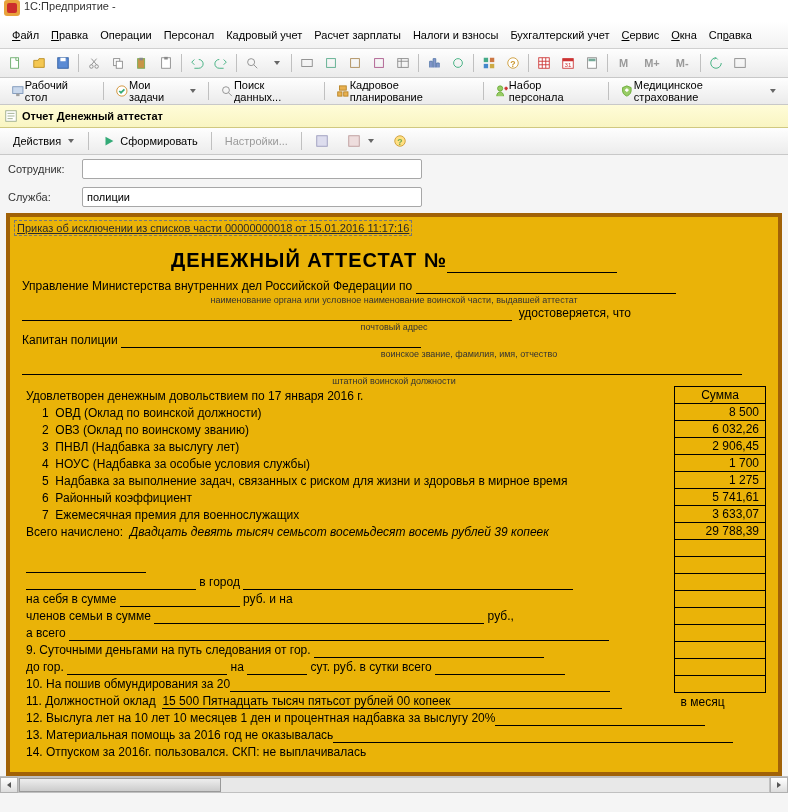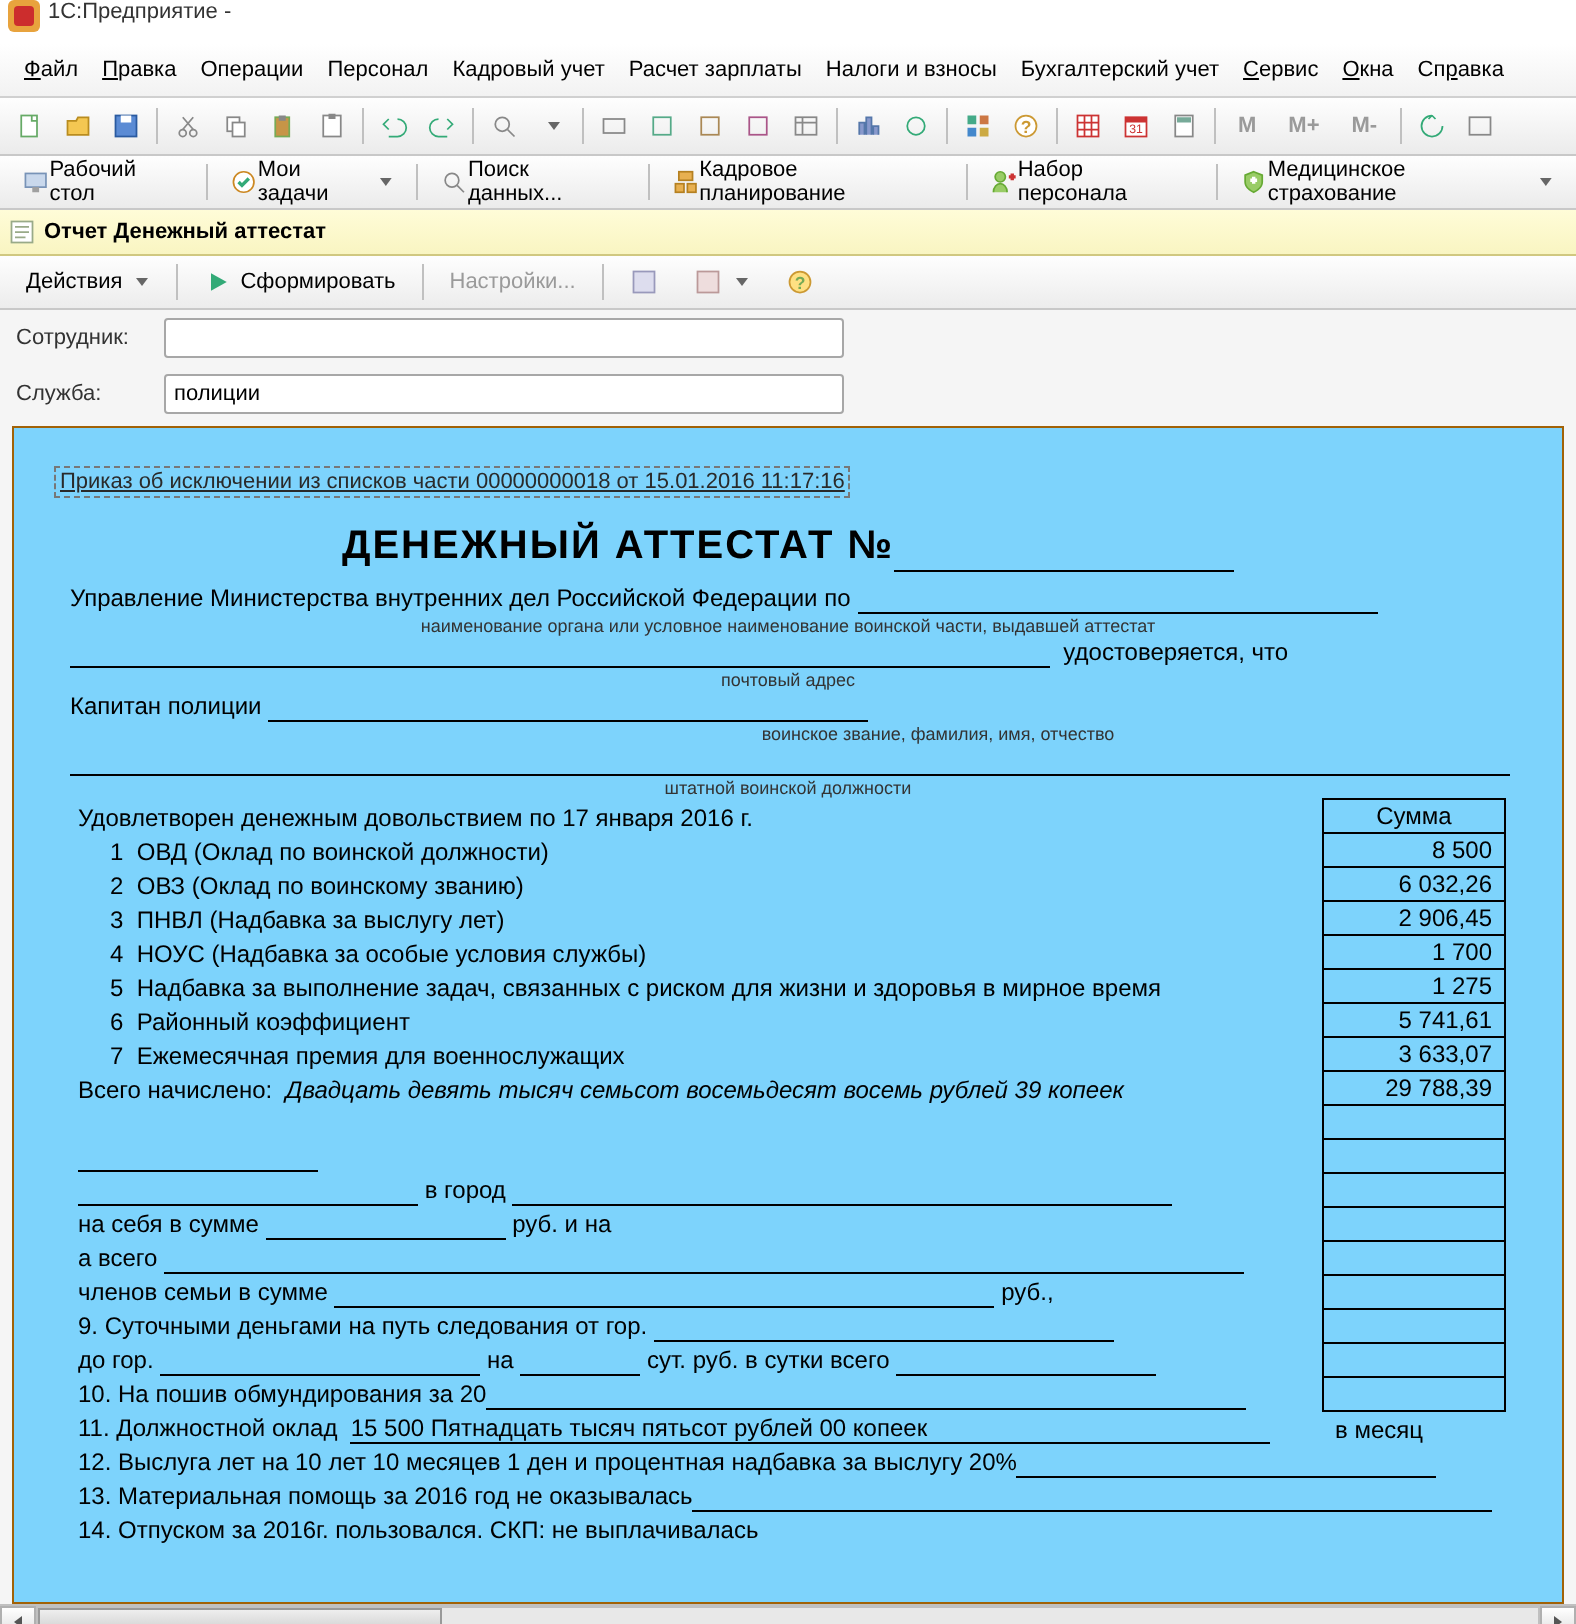--- a/index.html
+++ b/index.html
@@ -24,7 +24,7 @@
   .field-row{display:flex;align-items:center;height:24px;padding:2px 8px;gap:4px}
   .field-row label{width:70px;color:#333}
   .field-input{flex:0 0 330px;height:18px;border:1px solid #a7a7a7;background:#fff;padding:0 4px;display:flex;align-items:center;border-radius:2px}
-  .report-area{background:#7dd3fc;border:1px solid #a16207;margin:2px 6px 0 6px;padding:18px;overflow:hidden}
+  .report-area{background:#eab308;border:4px solid #a16207;margin:2px 6px 0 6px;padding:2px;overflow:hidden}
   .prikaz{display:inline-block;margin:1px 2px;padding:1px 2px;border:1px dashed #777;color:#2a2a2a;text-decoration:underline}
   .doc{padding:4px 10px 10px 10px;font-family:Arial;color:#000}
   .doc .dtitle{text-align:center;font-weight:bold;font-size:20px;letter-spacing:1px;margin:8px 0 6px 0}

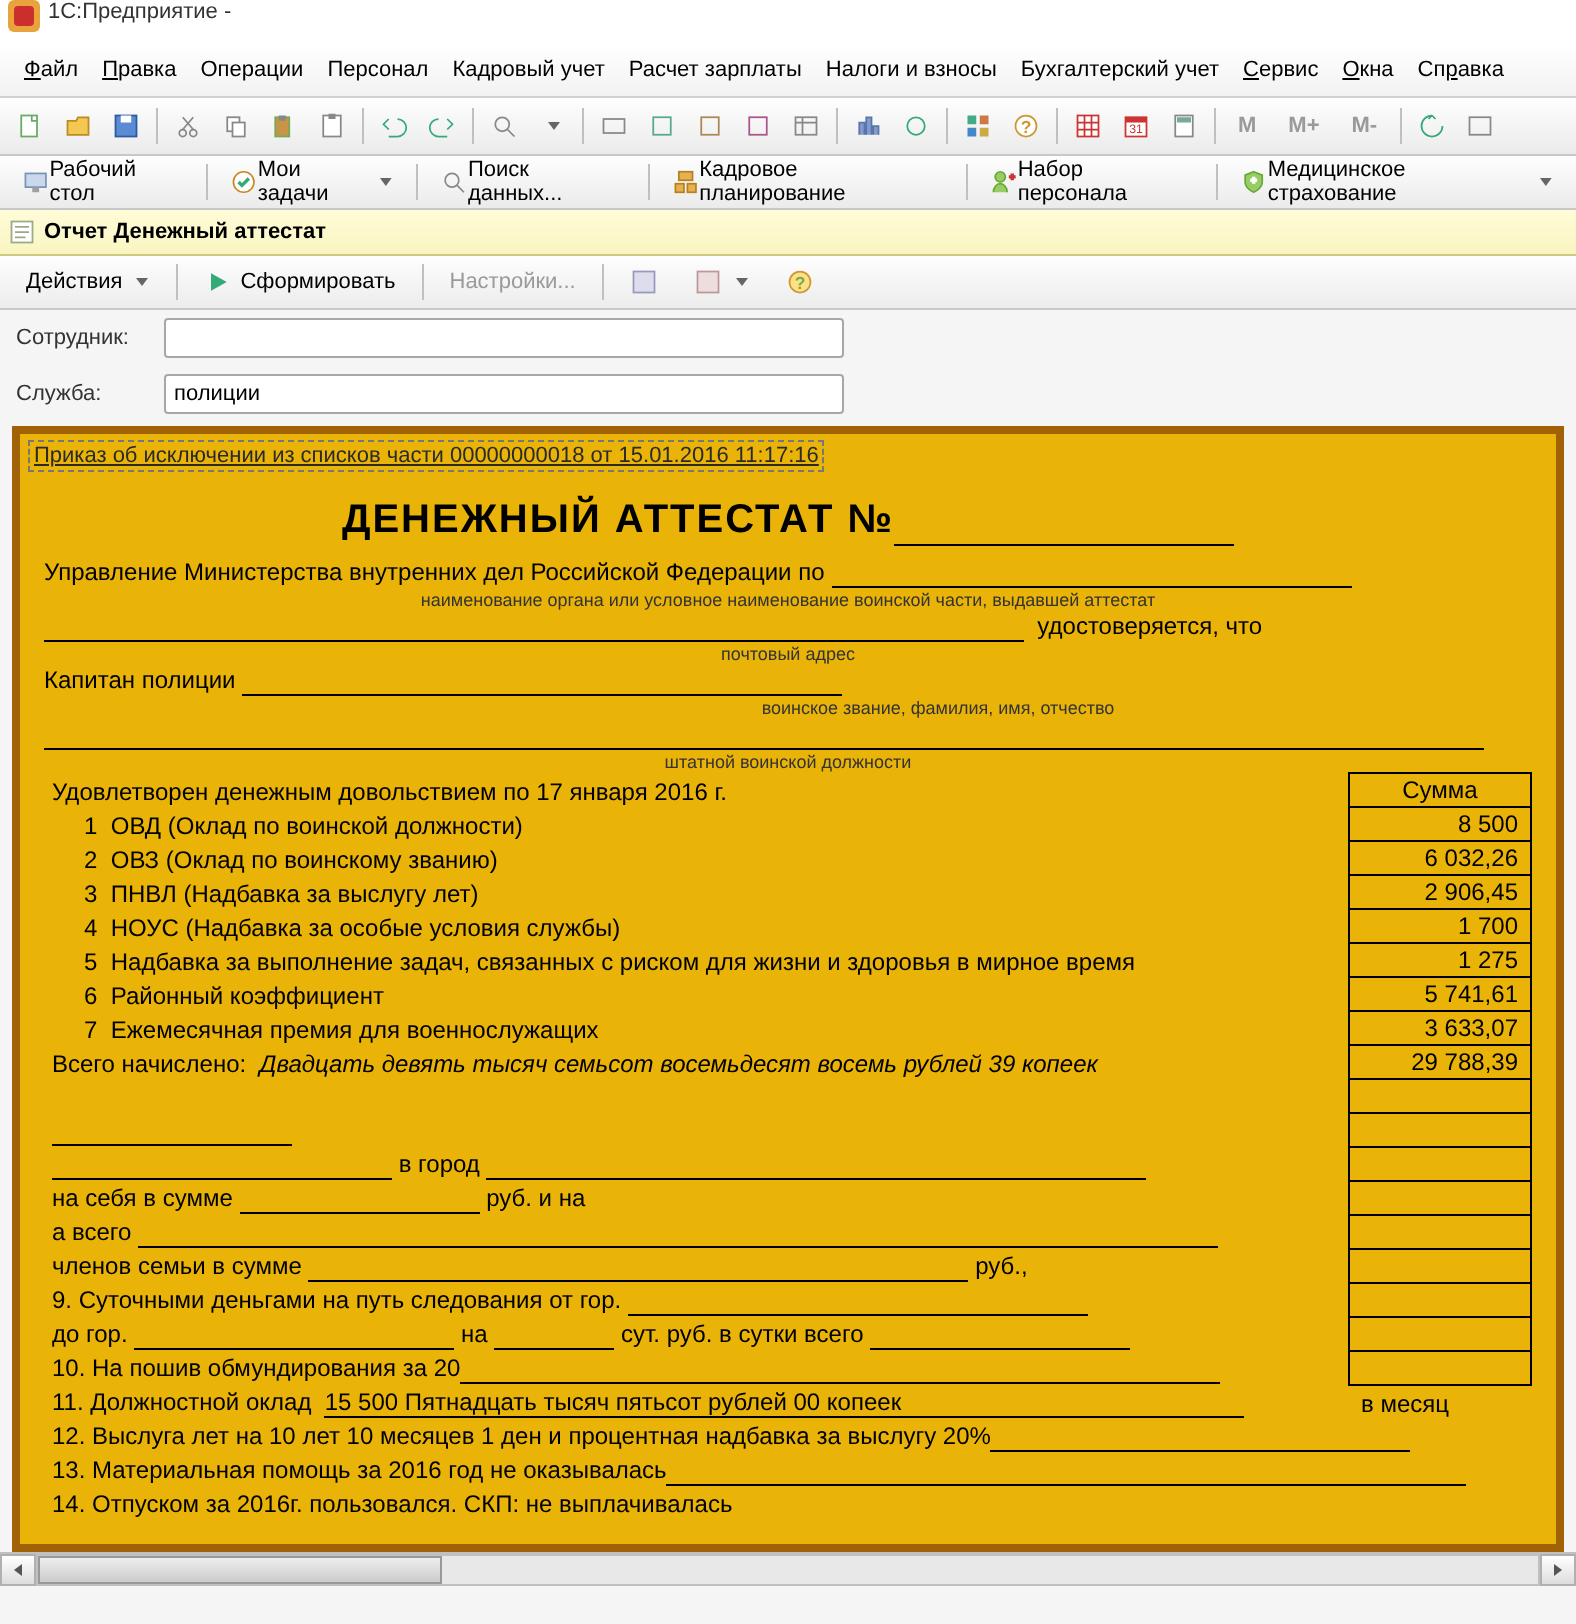--- a/index.html
+++ b/index.html
@@ -426,11 +426,11 @@
             <td class="amount-col">&nbsp;</td>
           </tr>
       <tr class="brow">
+            <td><span>членов семьи в сумме</span>&nbsp;<span class="linefill" style="width:330px">&nbsp;</span>&nbsp;<span>руб.,</span></td>
+            <td class="amount-col">&nbsp;</td>
+          </tr>
+      <tr class="brow">
             <td><span>а всего</span>&nbsp;<span class="linefill" style="width:540px">&nbsp;</span></td>
-            <td class="amount-col">&nbsp;</td>
-          </tr>
-      <tr class="brow">
-            <td><span>членов семьи в сумме</span>&nbsp;<span class="linefill" style="width:330px">&nbsp;</span>&nbsp;<span>руб.,</span></td>
             <td class="amount-col">&nbsp;</td>
           </tr>
       <tr class="brow">

